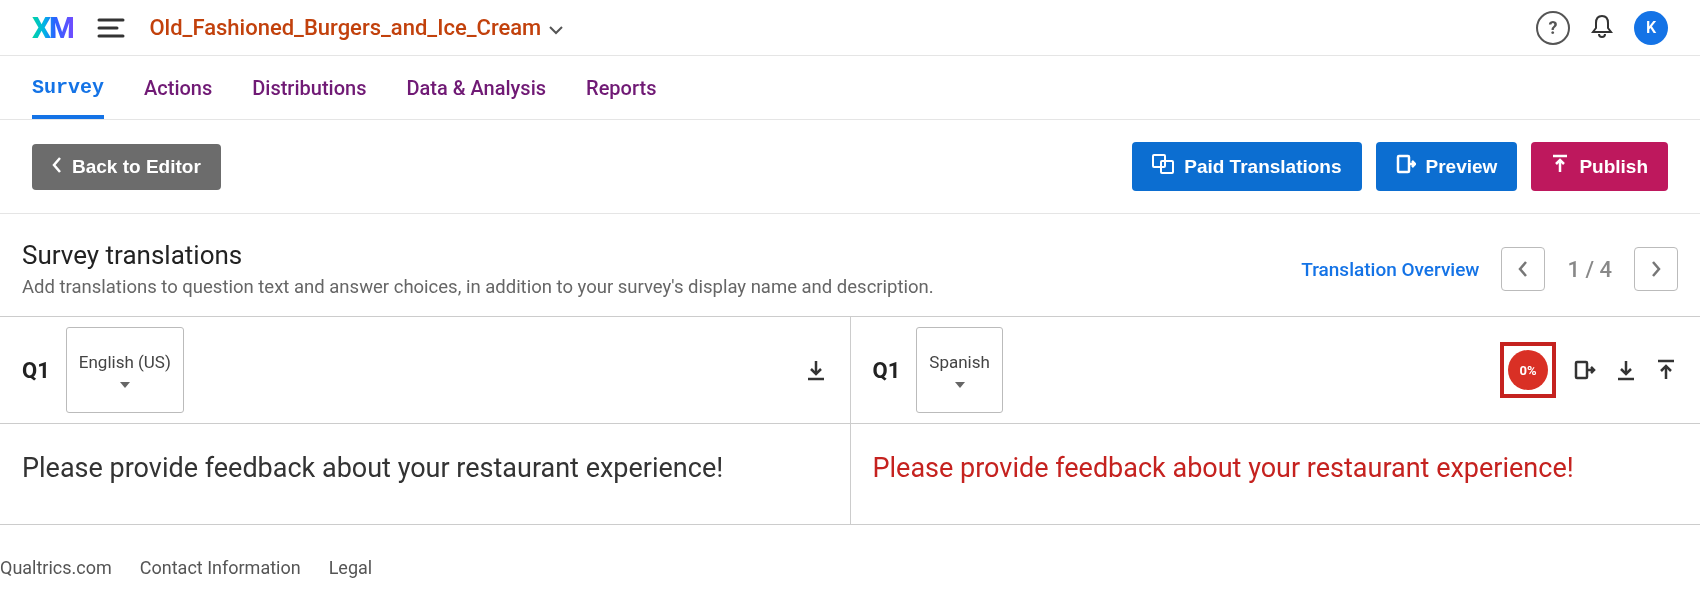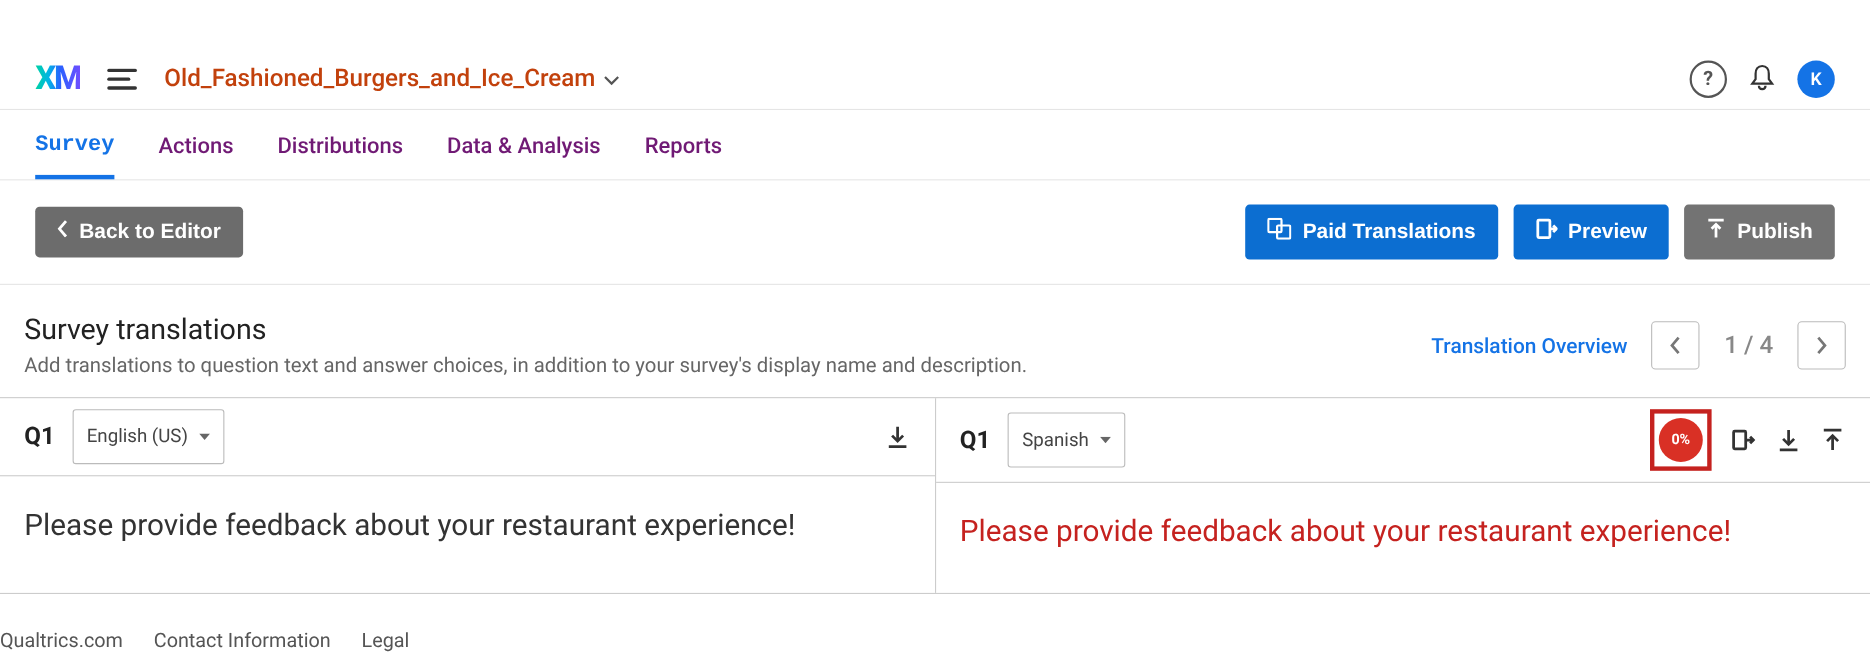--- a/index.html
+++ b/index.html
@@ -15,7 +15,6 @@
     padding: 10px 32px 10px 32px;
     border-bottom: 1px solid #e5e5e5;
     gap: 24px;
-    margin-top: 44px;
   }
   .logo {
     font-weight: 800;

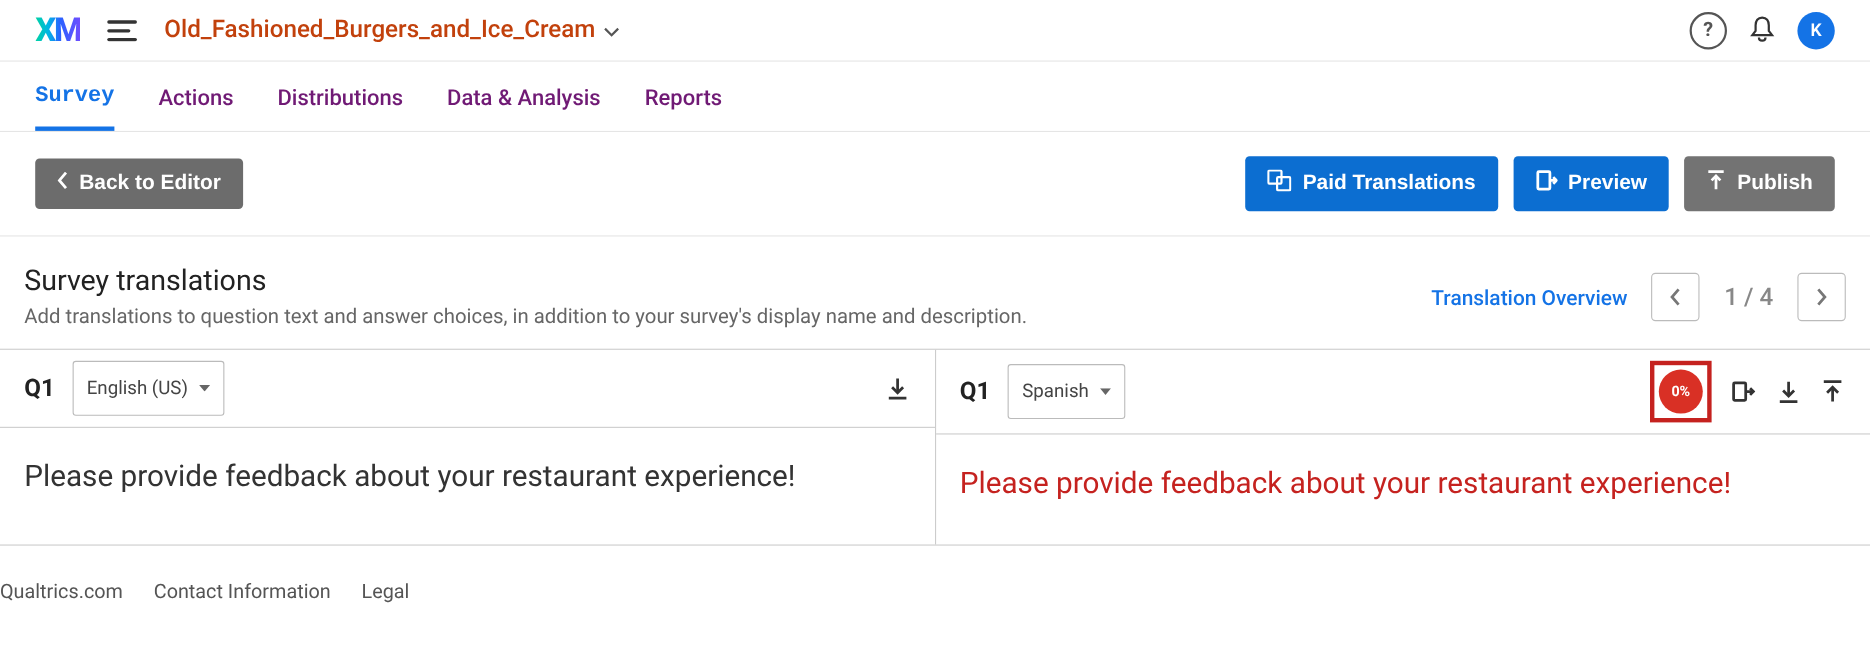--- a/index.html
+++ b/index.html
@@ -94,7 +94,7 @@
   }
   .btn-gray { background:#6c6c6c; }
   .btn-blue { background:#0c6ed1; }
-  .btn-green { background:#737373; }
+  .btn-green { background:#be185d; }
   .actionbar .right { margin-left:auto; display:flex; gap:14px; }
 
   .section-header {

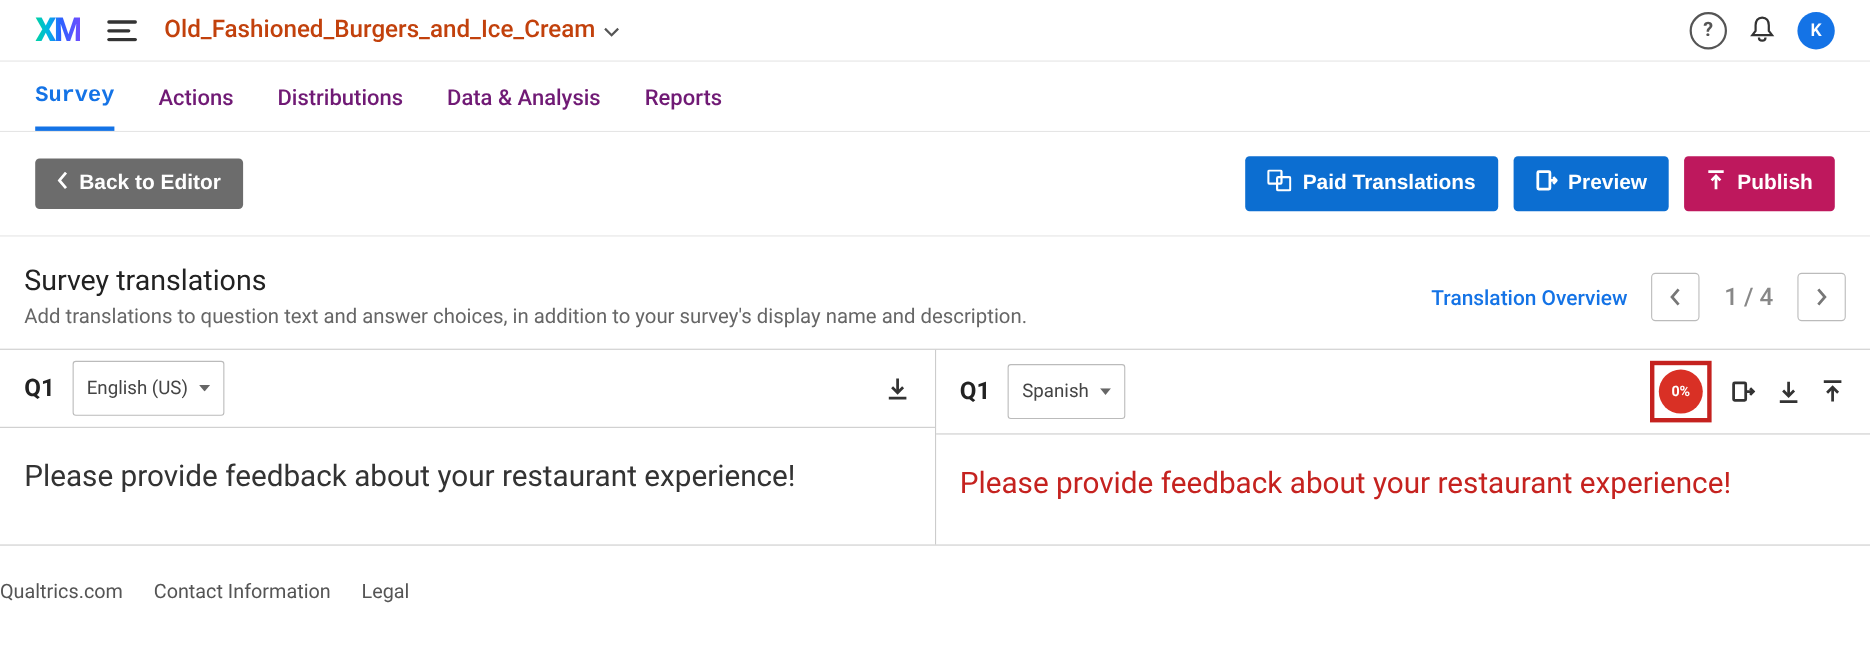--- a/index.html
+++ b/index.html
@@ -162,7 +162,7 @@
   .langselect {
     border:1px solid #bbb;
     border-radius:3px;
-    padding: 14px 12px;
+    padding: 24px 12px;
     display:flex;
     align-items:center;
     gap:10px;
@@ -170,6 +170,7 @@
     color:#444;
     cursor:pointer;
     background:#fff;
+    flex-direction:column;
   }
   .head-spacer { flex:1; }
   .head-icon {

